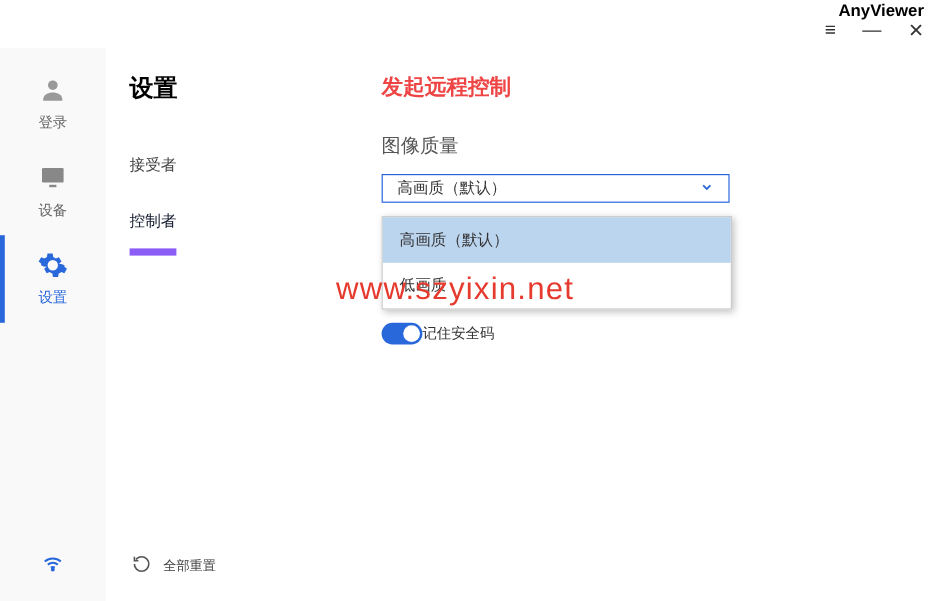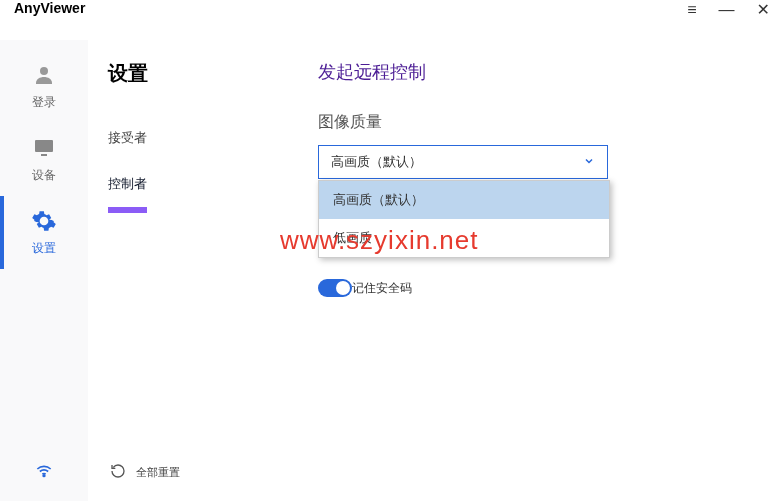--- a/index.html
+++ b/index.html
@@ -5,7 +5,7 @@
     * { margin: 0; padding: 0; box-sizing: border-box; font-family: "Microsoft YaHei", Arial, sans-serif; }
     body { width: 784px; height: 501px; background: #fff; position: relative; overflow: hidden; }
     
-    .titlebar { height: 40px; display: flex; align-items: flex-start; padding: 0 14px; }
+    .titlebar { height: 40px; display: flex; align-items: flex-end; padding: 0 14px; flex-direction: column; }
     .titlebar-title { font-size: 14px; font-weight: bold; color: #000; }
     .titlebar-controls { margin-left: auto; display: flex; gap: 22px; align-items: center; }
     .titlebar-controls span { font-size: 16px; color: #333; cursor: pointer; }

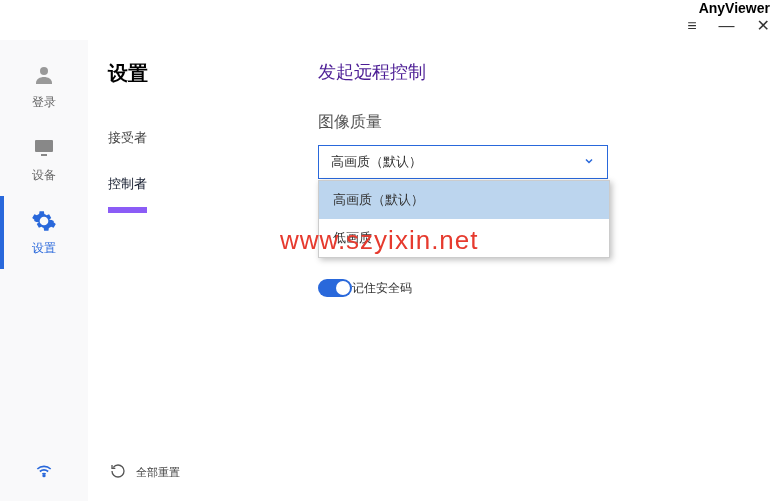--- a/index.html
+++ b/index.html
@@ -28,7 +28,7 @@
     .reset-row { position: absolute; bottom: 20px; left: 110px; display: flex; align-items: center; gap: 10px; color: #444; font-size: 11px; cursor: pointer; }
     
     .content { flex: 1; padding: 20px 40px 0 90px; position: relative; }
-    .content-title { font-size: 18px; font-weight: normal; color: #4c1d95; margin-bottom: 28px; }
+    .content-title { font-size: 18px; font-weight: bold; color: #ef4444; margin-bottom: 28px; }
     .field-label { font-size: 16px; color: #555; margin-bottom: 12px; }
     
     .select-box { width: 290px; height: 34px; border: 1px solid #2968db; display: flex; align-items: center; padding: 0 12px; cursor: pointer; font-size: 13px; color: #333; position: relative; }

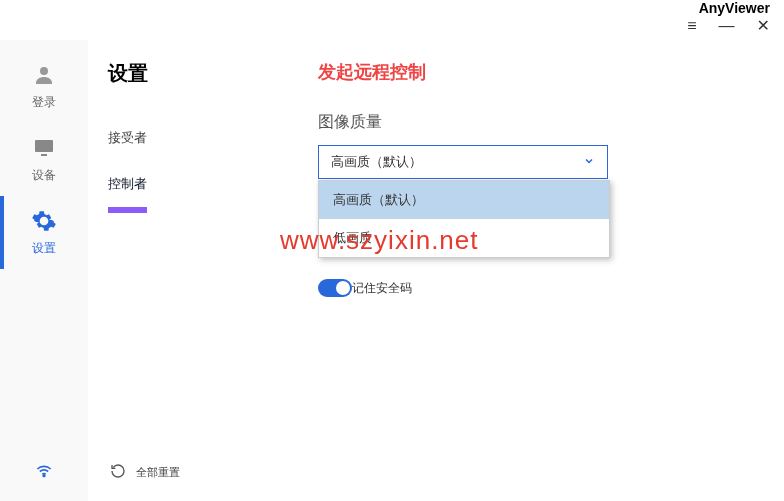--- a/index.html
+++ b/index.html
@@ -31,7 +31,7 @@
     .content-title { font-size: 18px; font-weight: bold; color: #ef4444; margin-bottom: 28px; }
     .field-label { font-size: 16px; color: #555; margin-bottom: 12px; }
     
-    .select-box { width: 290px; height: 34px; border: 1px solid #2968db; display: flex; align-items: center; padding: 0 12px; cursor: pointer; font-size: 13px; color: #333; position: relative; }
+    .select-box { width: 290px; height: 24px; border: 1px solid #2968db; display: flex; align-items: center; padding: 0 12px; cursor: pointer; font-size: 13px; color: #333; position: relative; }
     .select-box .chevron { margin-left: auto; color: #2968db; }
     .dropdown { position: absolute; top: 34px; left: -1px; width: 292px; border: 1px solid #ccc; background: #fff; box-shadow: 2px 2px 6px rgba(0,0,0,0.25); z-index: 10; }
     .dropdown-option { padding: 10px 14px; font-size: 13px; color: #333; cursor: pointer; }

